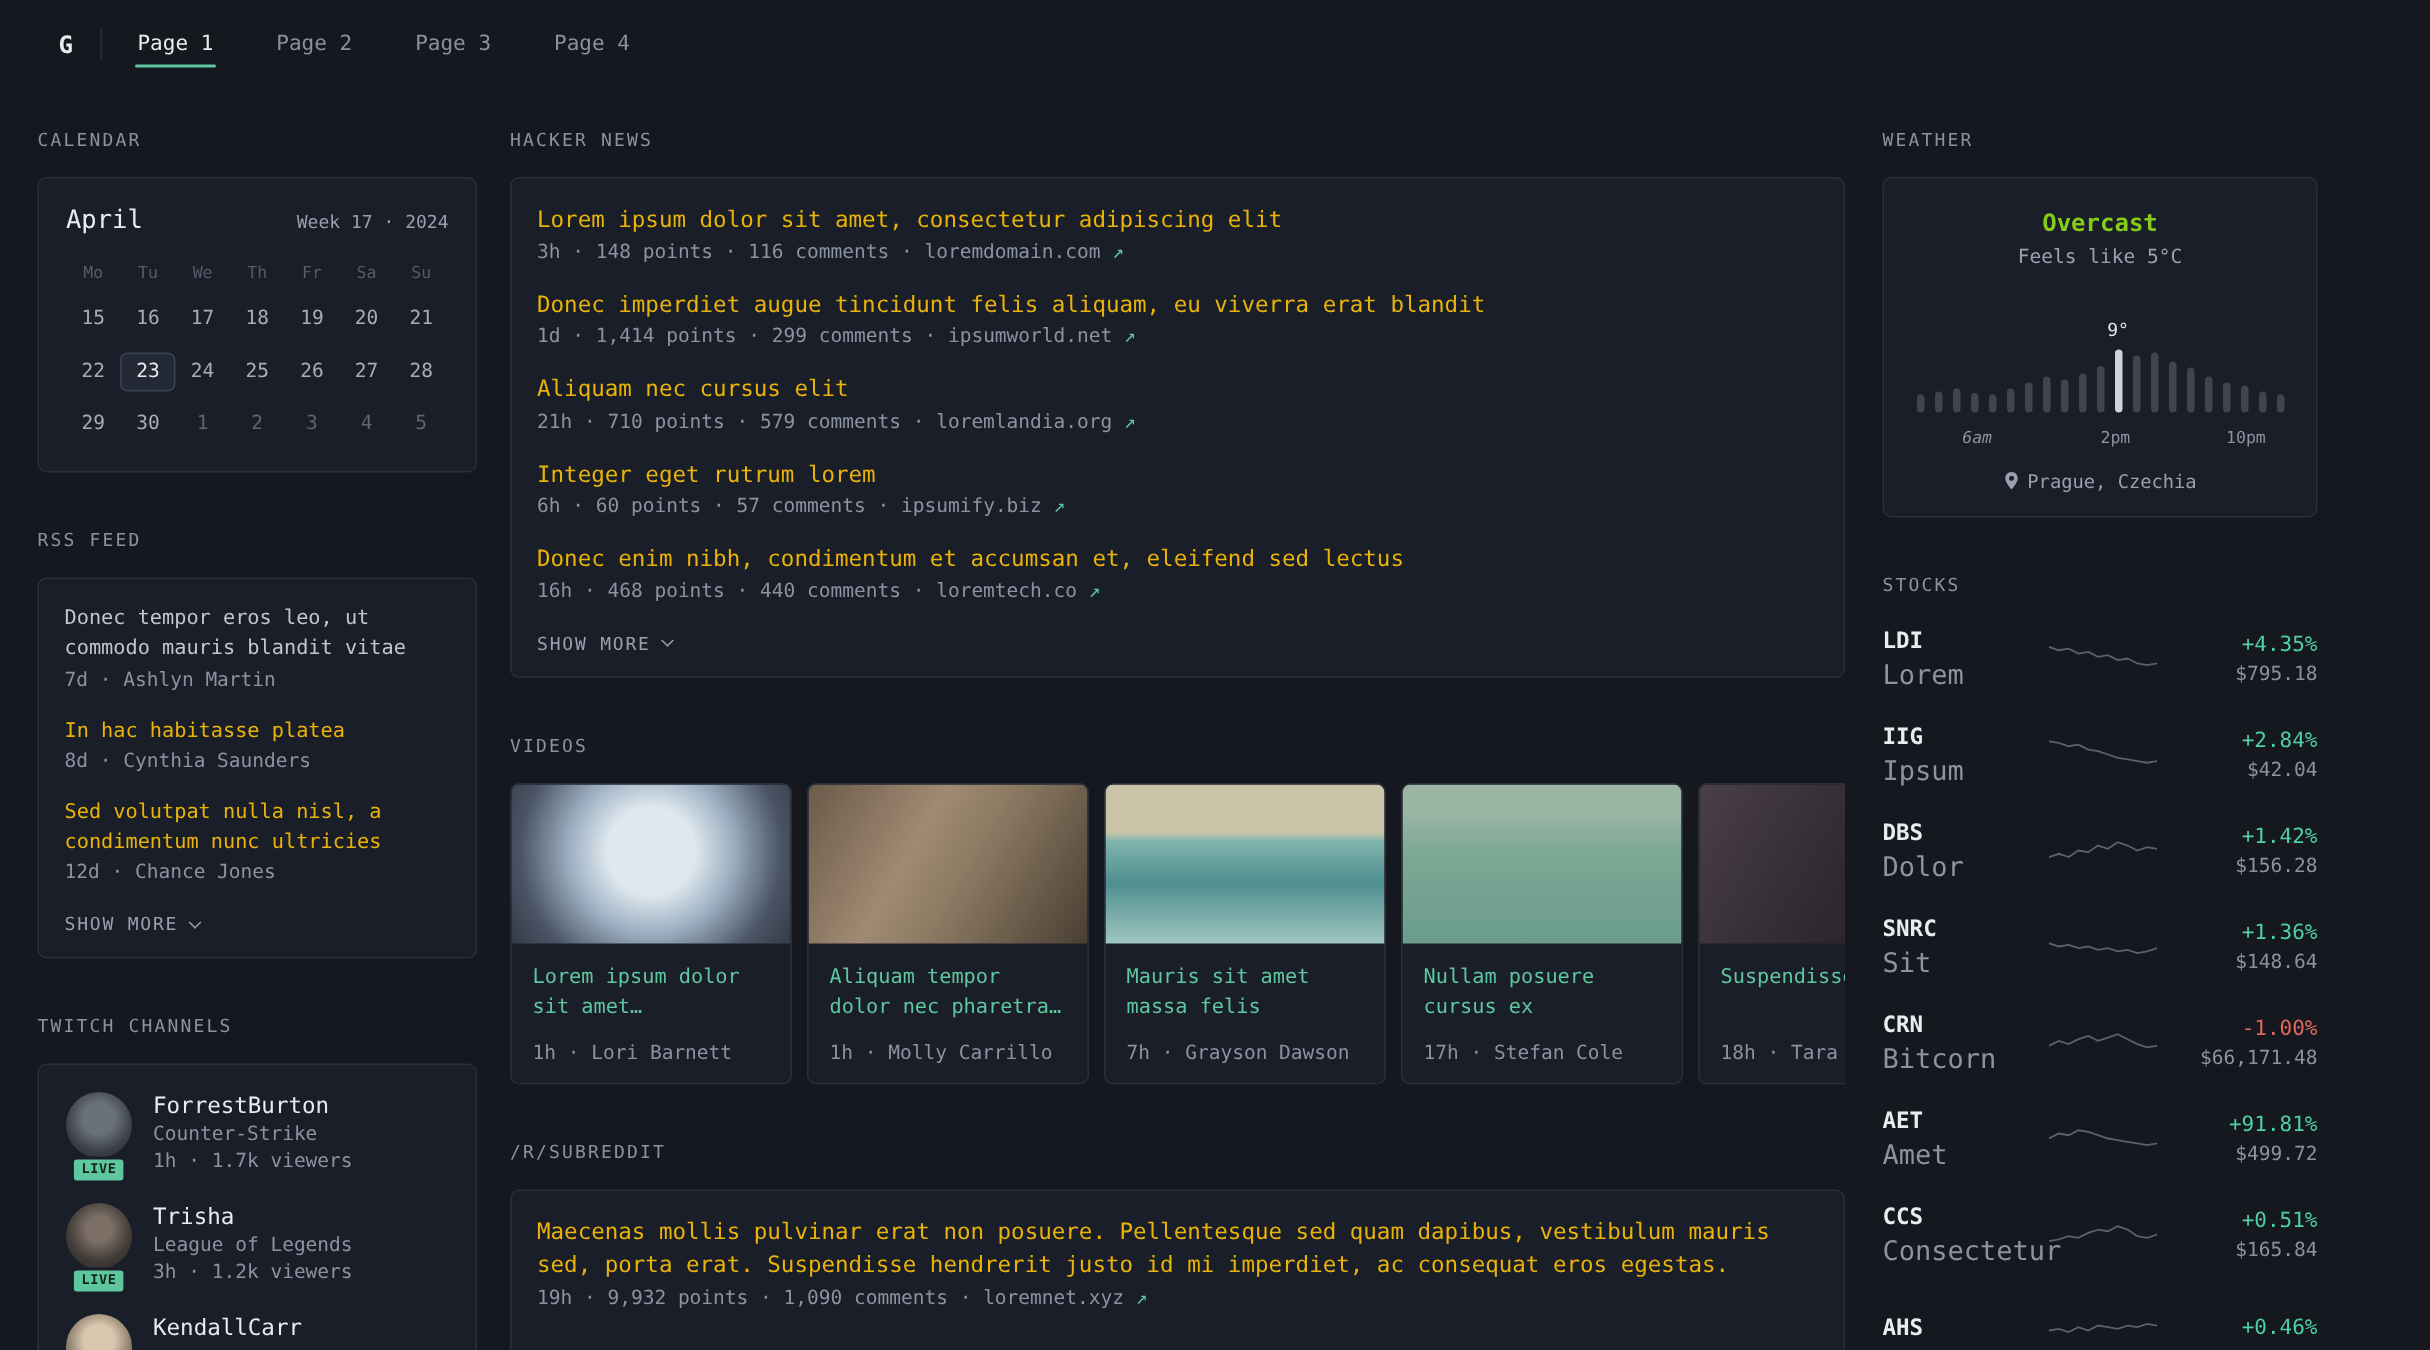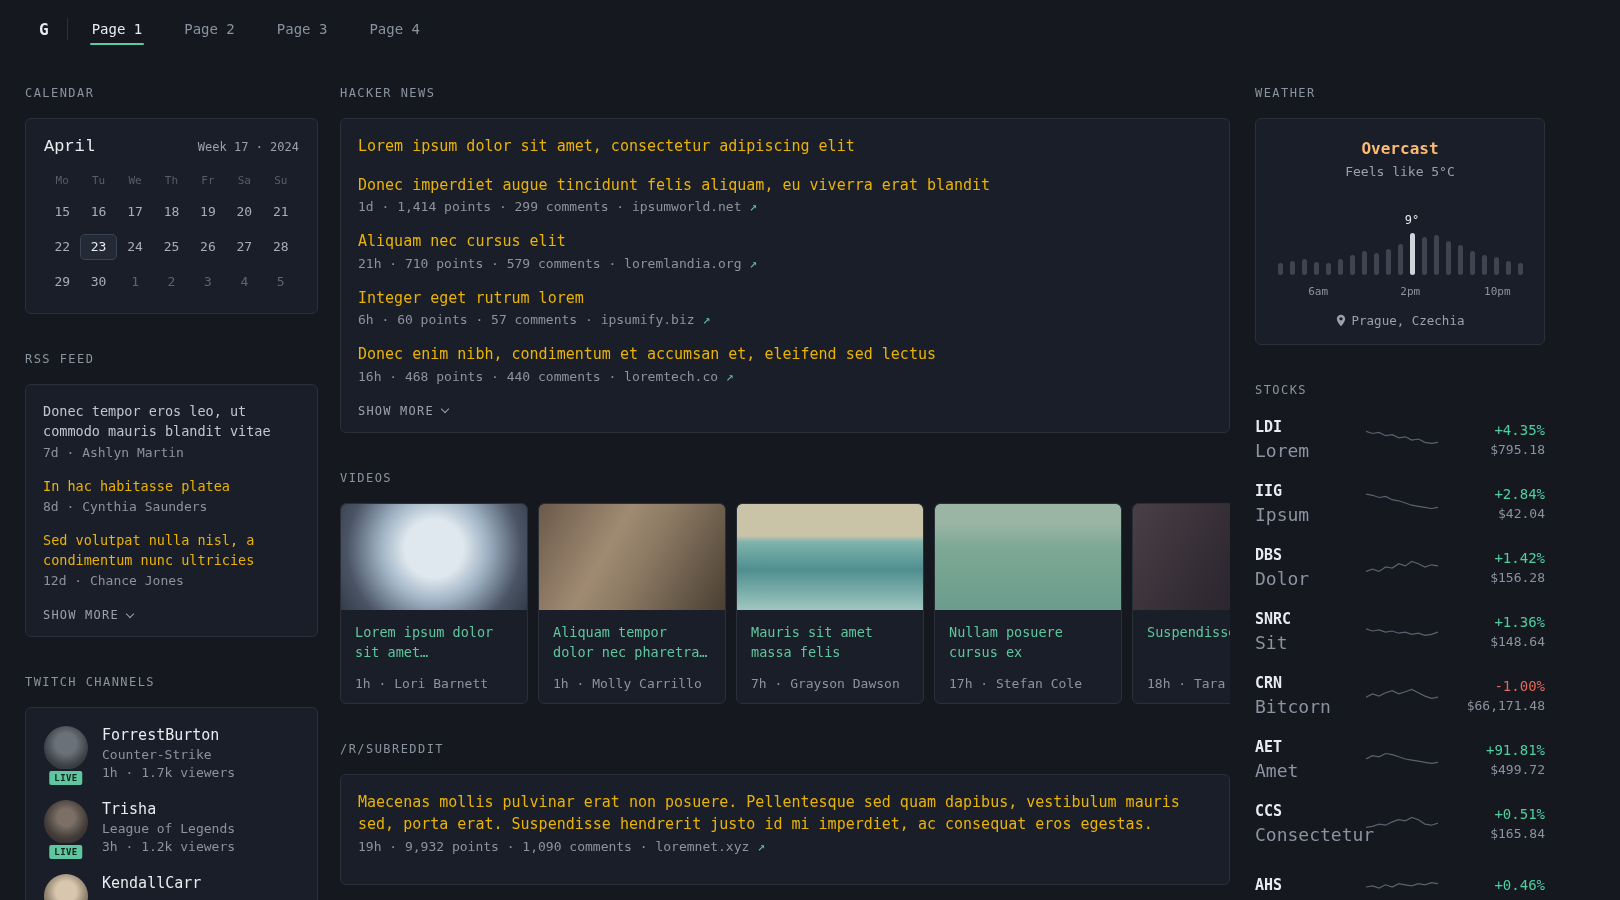--- a/index.html
+++ b/index.html
@@ -34,7 +34,7 @@
   
   .cal-card { padding:18px; }
   .cal-head { display:flex; justify-content:space-between; align-items:baseline; margin-bottom:18px; }
-  .cal-month { color:#e8ebef; font-size:17px;font-family:Liberation Mono, monospace; }
+  .cal-month { color:#e8ebef; font-size:17px; }
   .cal-period { color:#9aa1ae; font-size:12px; }
   .cal-grid { display:grid; grid-template-columns:repeat(7,1fr); row-gap:9px; text-align:center; }
   .cal-grid.heads { margin-bottom:12px; }

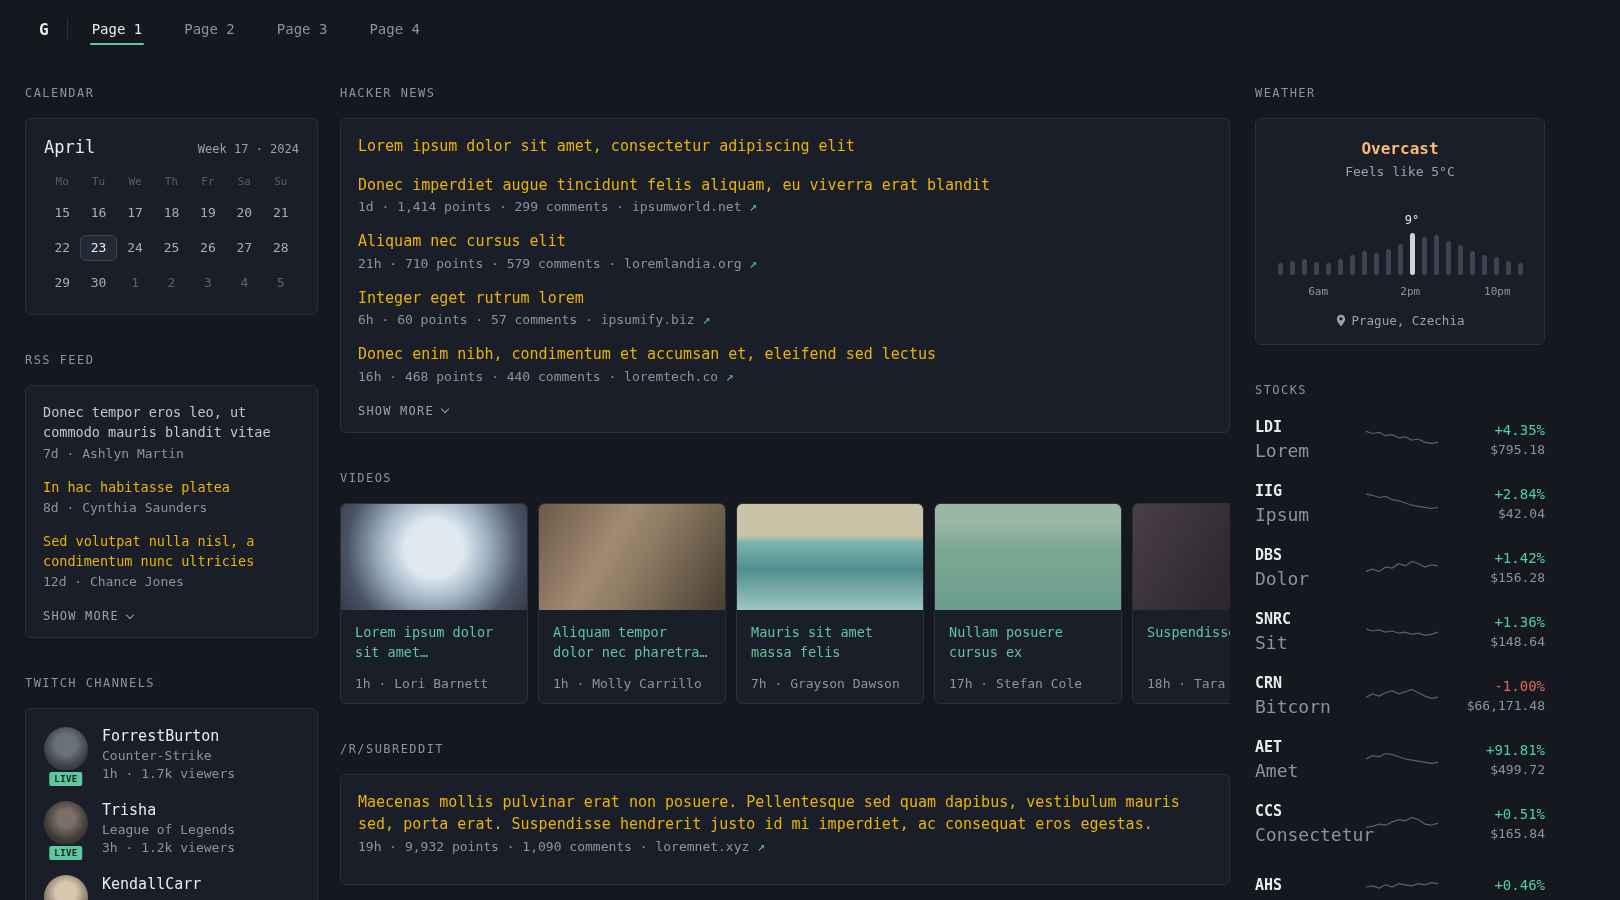--- a/index.html
+++ b/index.html
@@ -83,7 +83,7 @@
 
   
   .weather-card { padding:20px 16px 16px; text-align:center; }
-  .w-cond { color:#fdba74; font-size:16px; font-weight:bold; }
+  .w-cond { color:#84cc16; font-size:16px; font-weight:bold; }
   .w-feels { color:#9aa1ae; font-size:13px; margin-top:6px; }
   .wbars { display:flex; align-items:flex-end; justify-content:center; gap:7px; height:62px; margin-top:34px; }
   .wbar-col { position:relative; display:flex; align-items:flex-end; }

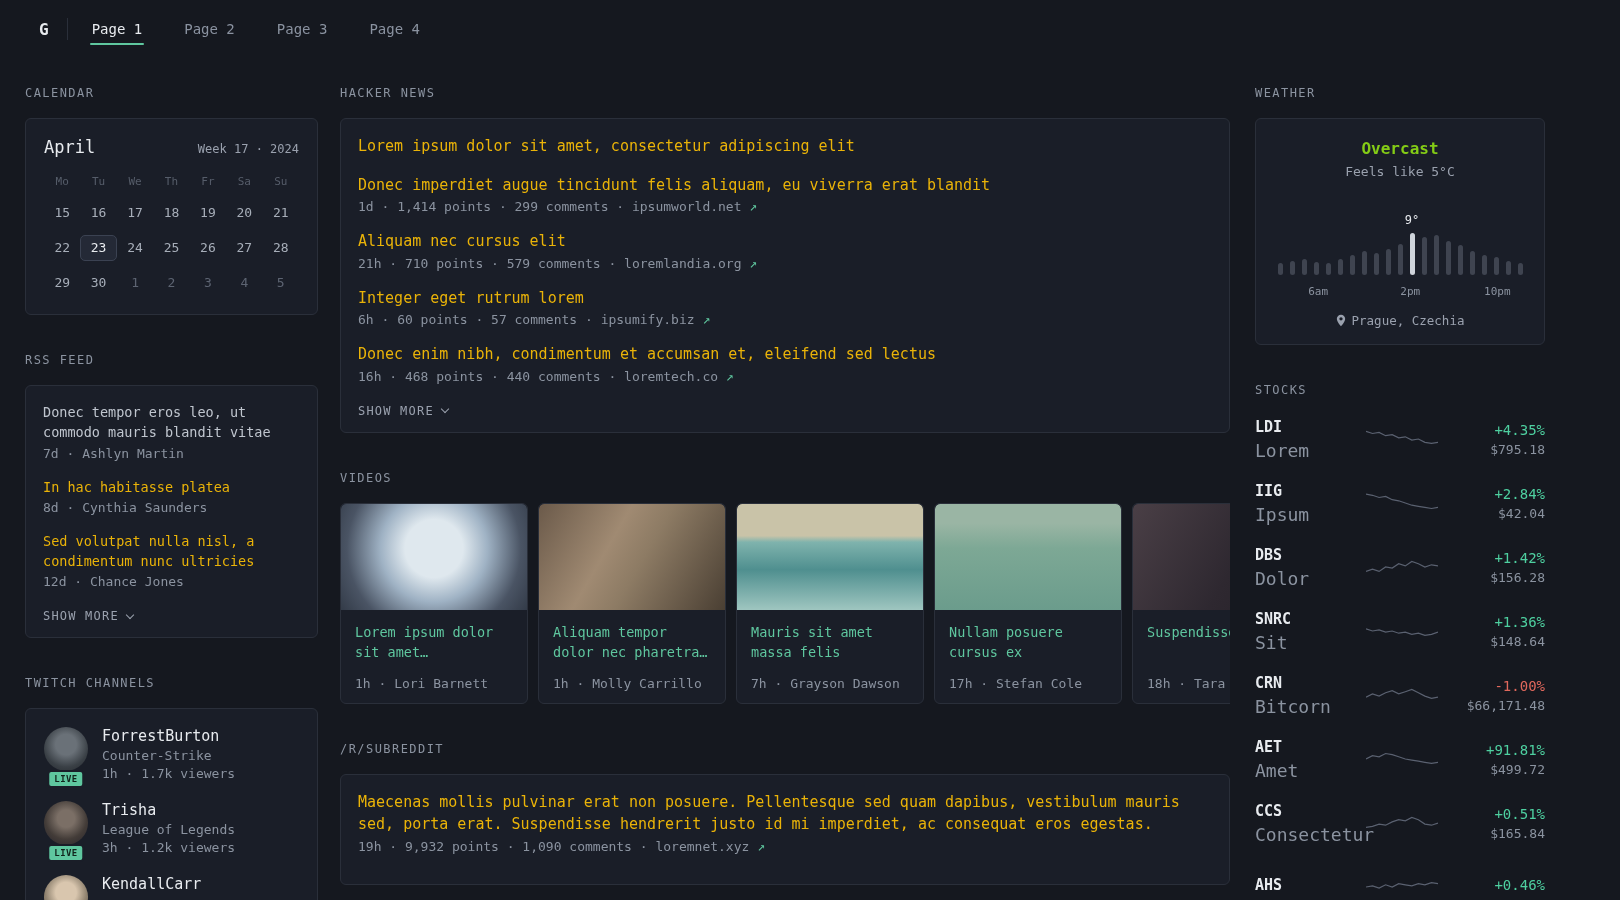--- a/index.html
+++ b/index.html
@@ -232,6 +232,7 @@
       <div class="card feed-card">
         <div class="feed-item">
           <a class="feed-title">Lorem ipsum dolor sit amet, consectetur adipiscing elit</a>
+          <div class="feed-meta"><span>3h · 148 points · 116 comments · </span><a class="domain"><span>loremdomain.com</span> <span class="ext">↗</span></a></div>
         </div>
         <div class="feed-item">
           <a class="feed-title">Donec imperdiet augue tincidunt felis aliquam, eu viverra erat blandit</a>

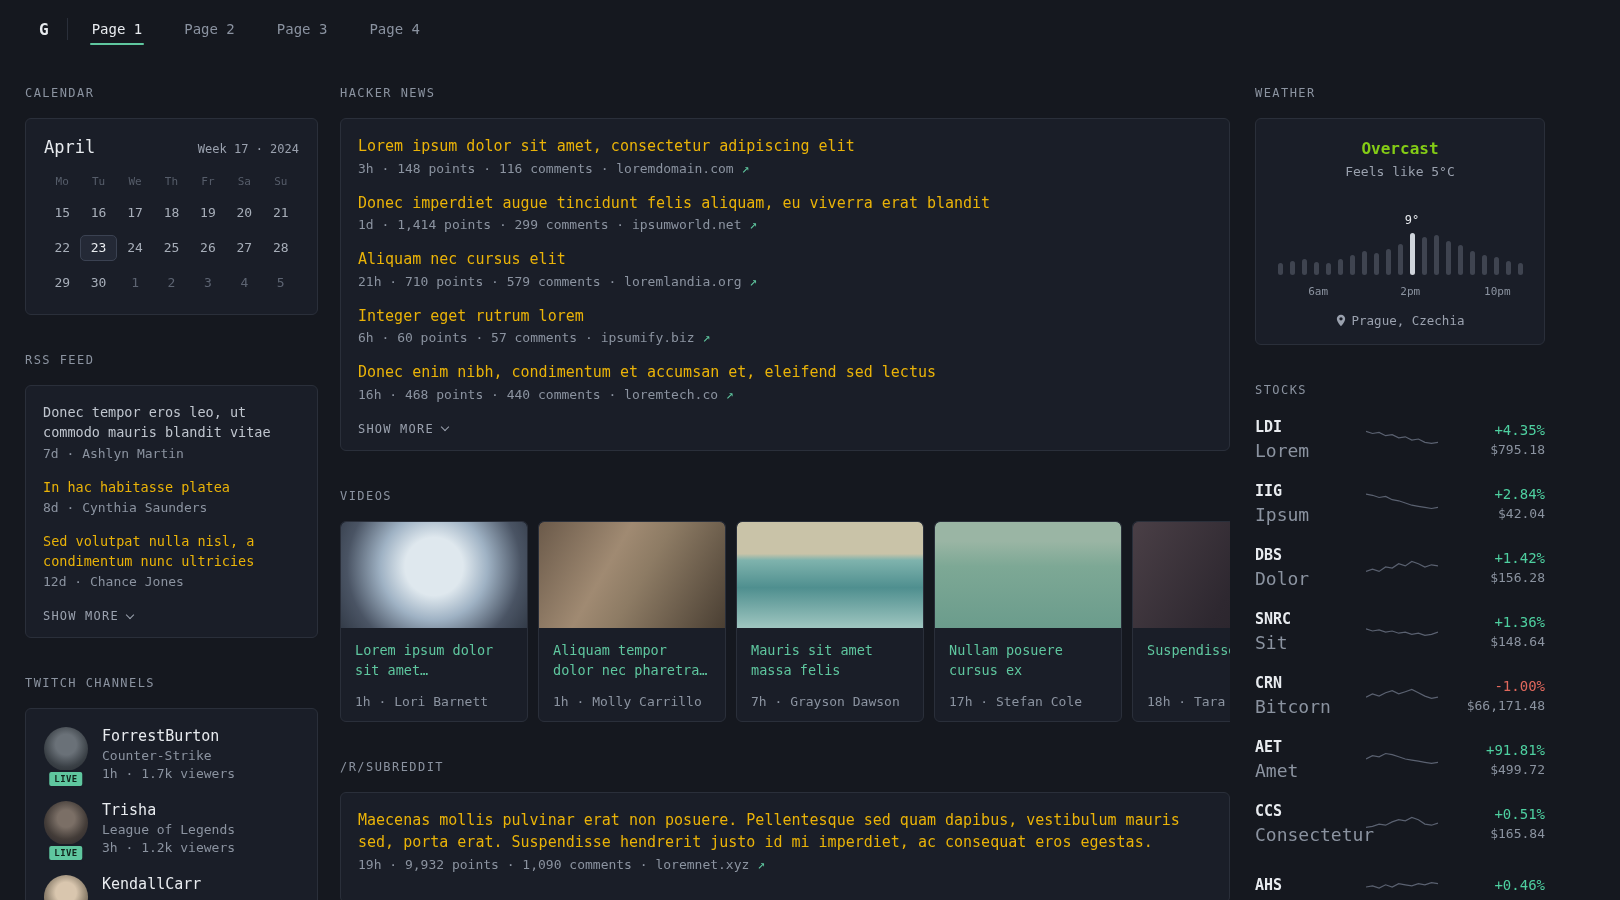--- a/index.html
+++ b/index.html
@@ -383,7 +383,7 @@
             </div>
           </div>
         <div class="wtimes">
-            <span class="wtime" style="left: 18%;">6am</span>
+            <span class="wtime" style="left: 18%; font-style: italic;">6am</span>
             <span class="wtime" style="left: 54%;">2pm</span>
             <span class="wtime" style="left: 88%;">10pm</span>
           </div>

